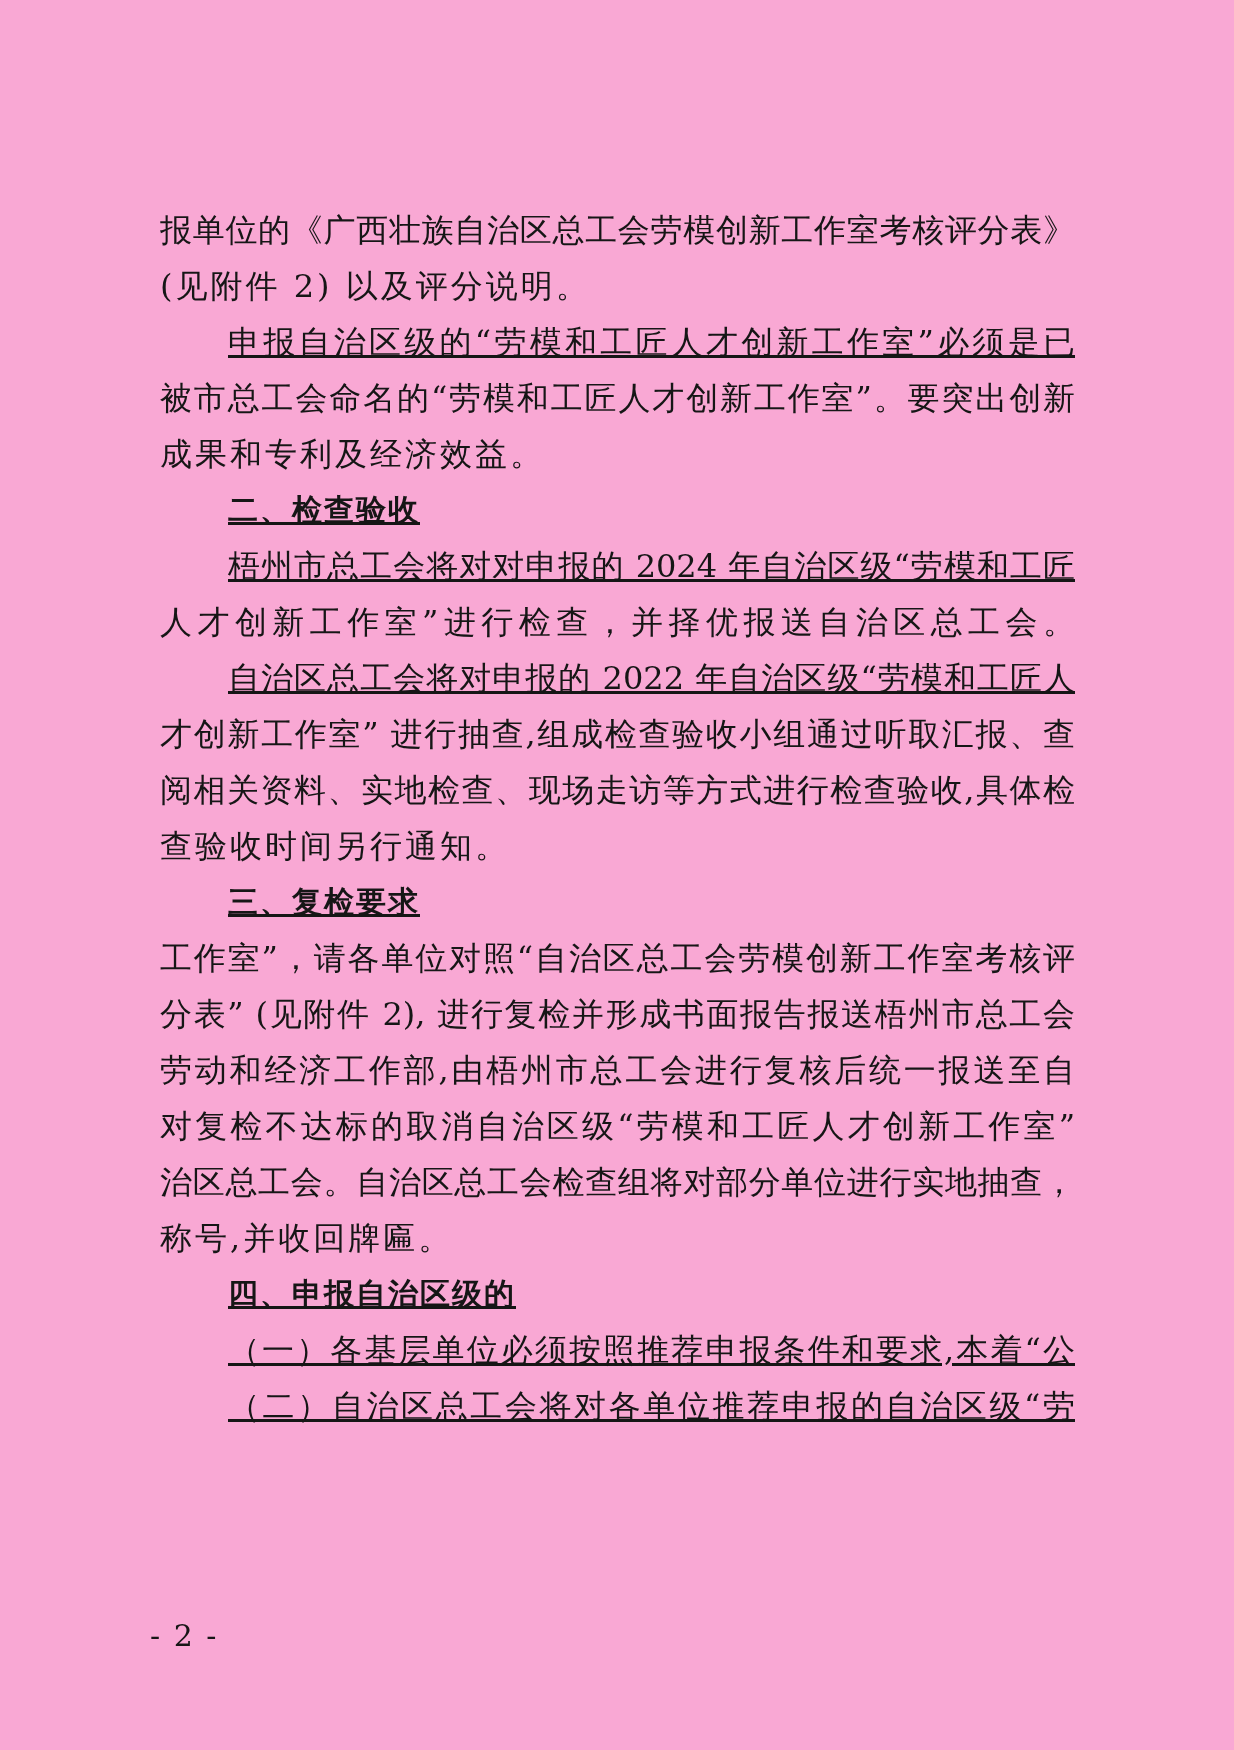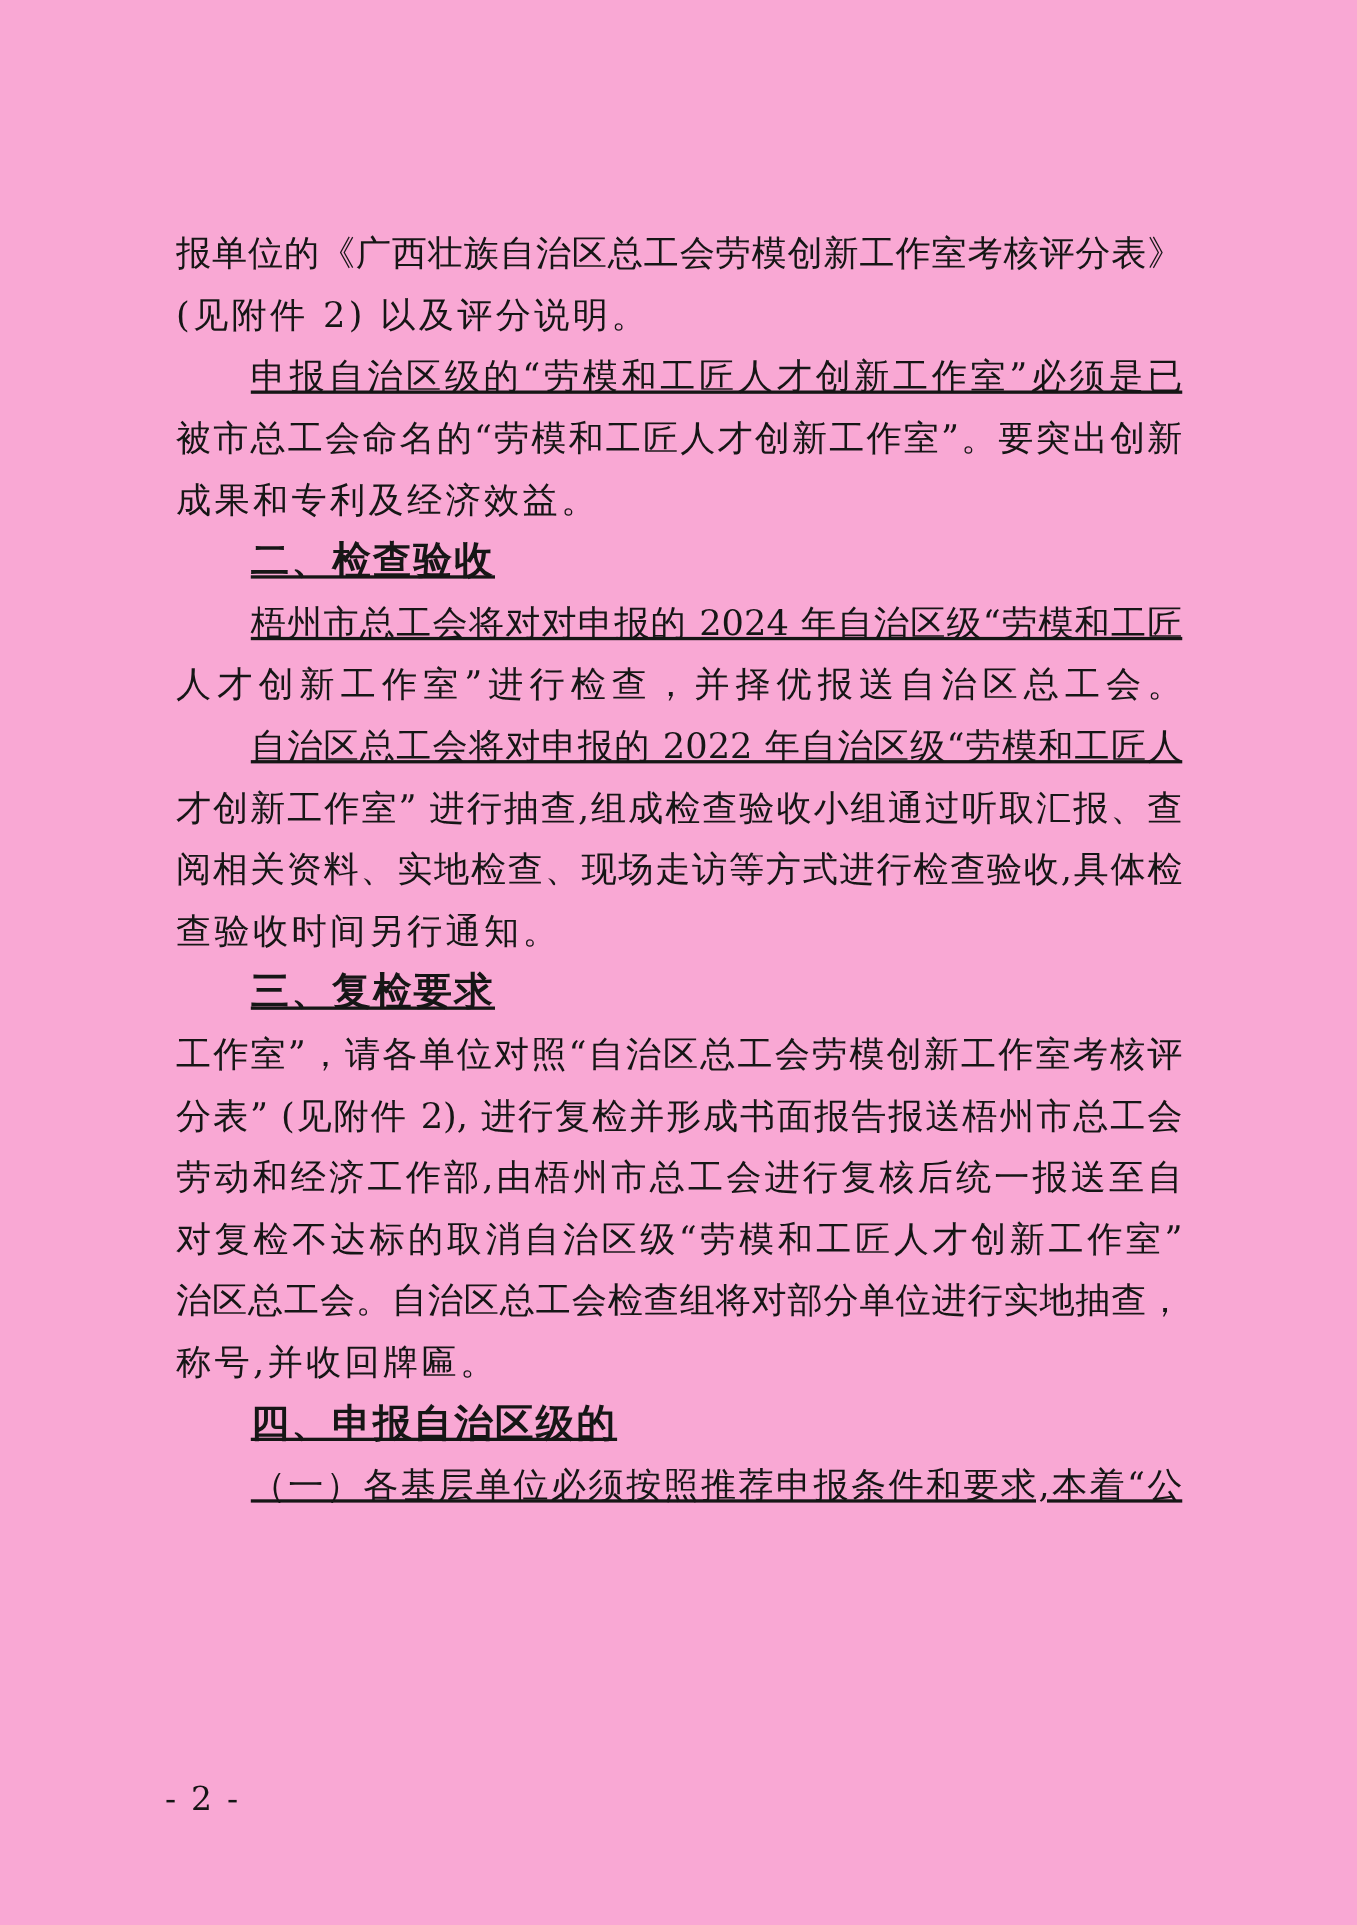--- a/index.html
+++ b/index.html
@@ -44,7 +44,7 @@
   .line.heading {
     font-family: "DejaVu Sans", "Liberation Sans", sans-serif;
     font-weight: 700;
-    font-size: 35px;
+    font-size: 30px;
     letter-spacing: 2px;
   }
   .footer {

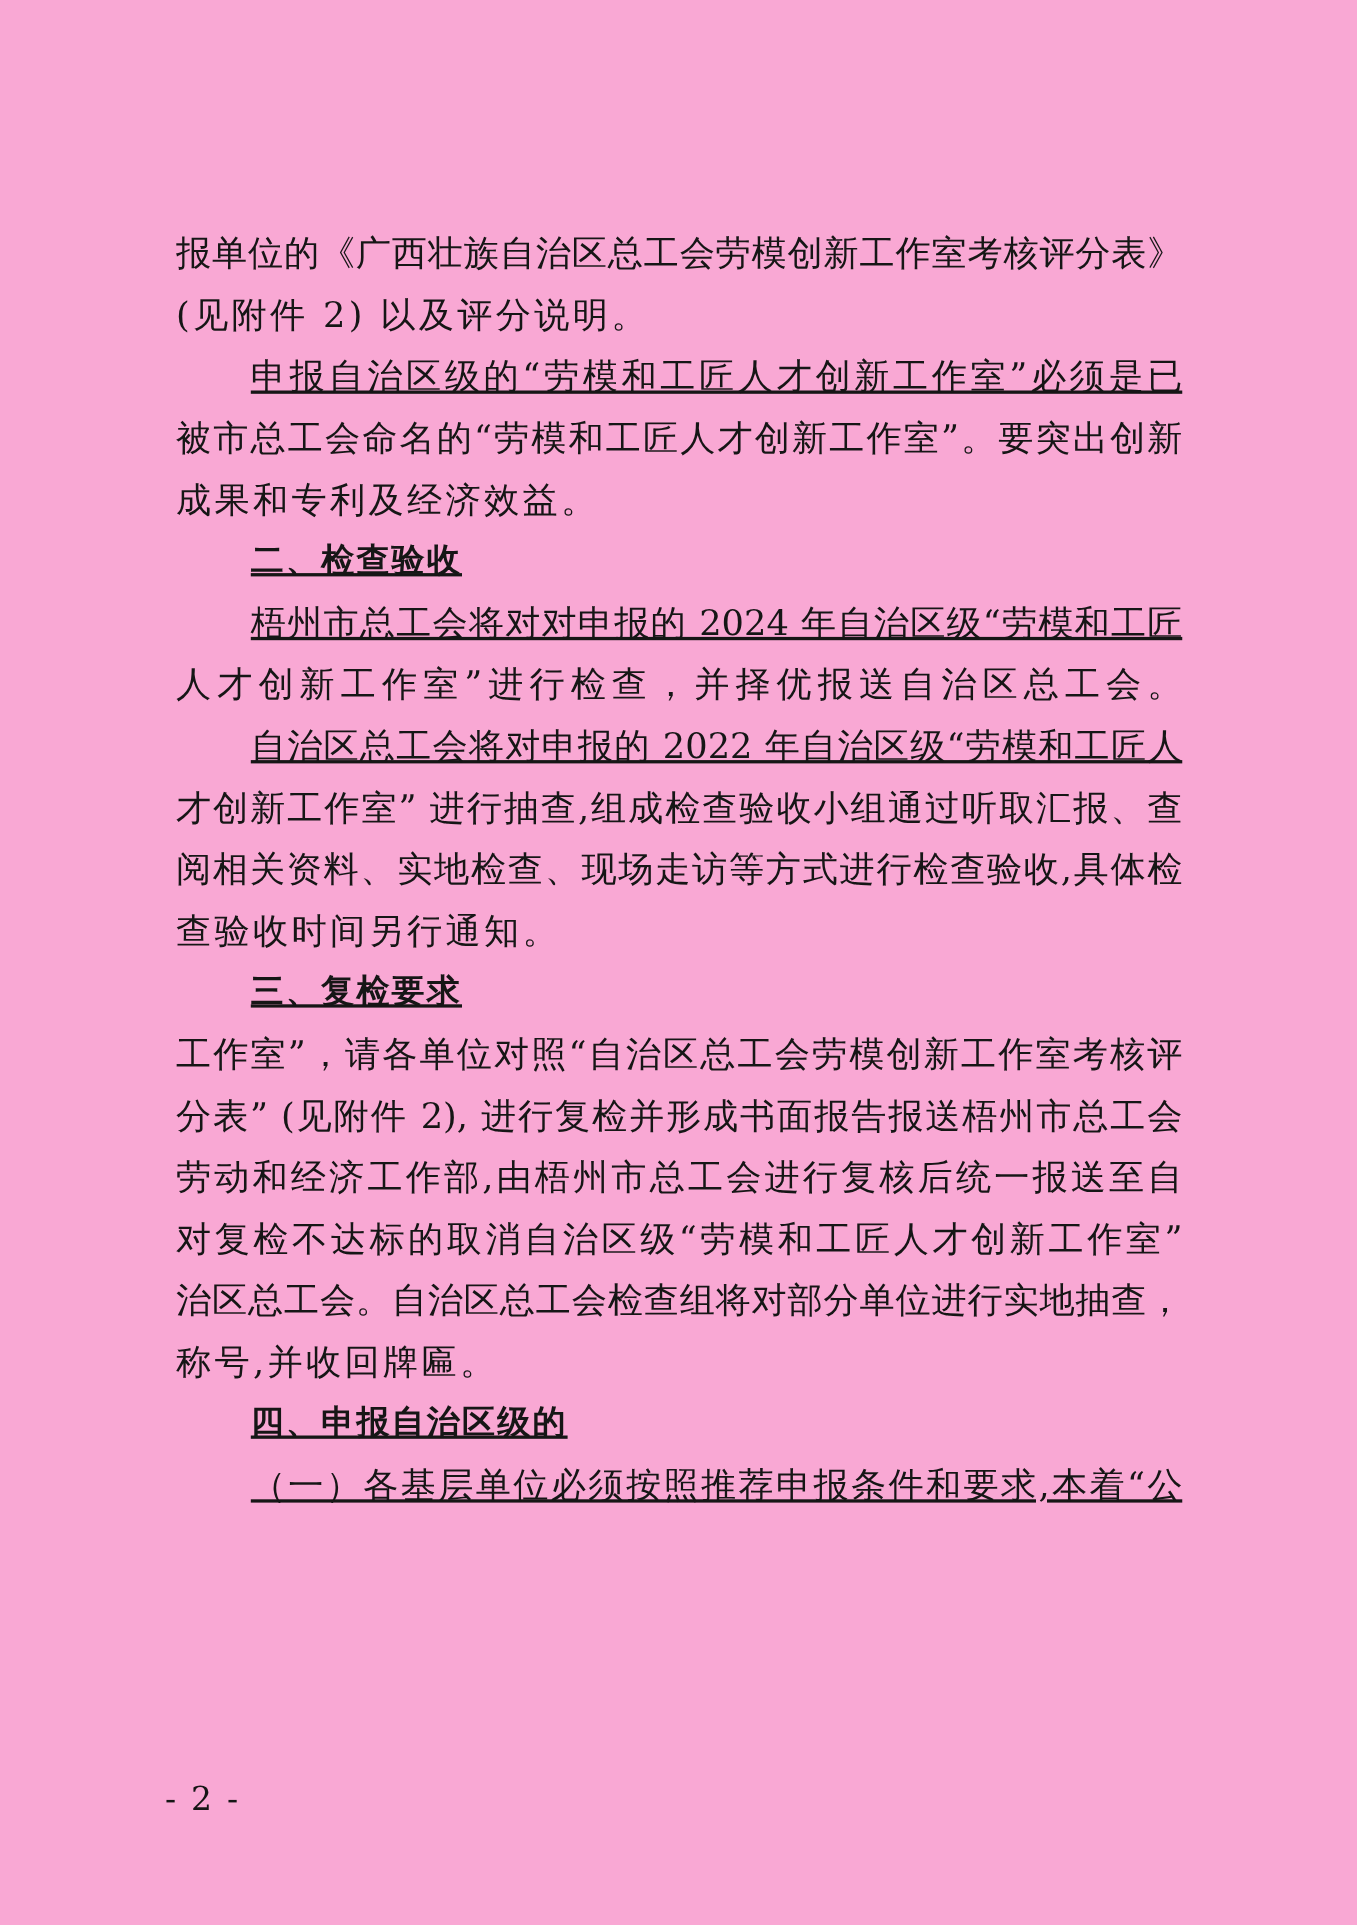--- a/index.html
+++ b/index.html
@@ -84,6 +84,7 @@
       <div class="line">称号,并收回牌匾。</div>
       <div class="line indent heading">四、申报自治区级的</div>
       <div class="line full indent">（一）各基层单位必须按照推荐申报条件和要求,本着“公</div>
+      <div class="line full indent">（二）自治区总工会将对各单位推荐申报的自治区级“劳</div>
     </div>
   <div class="footer">- 2 -</div>
 </div>

